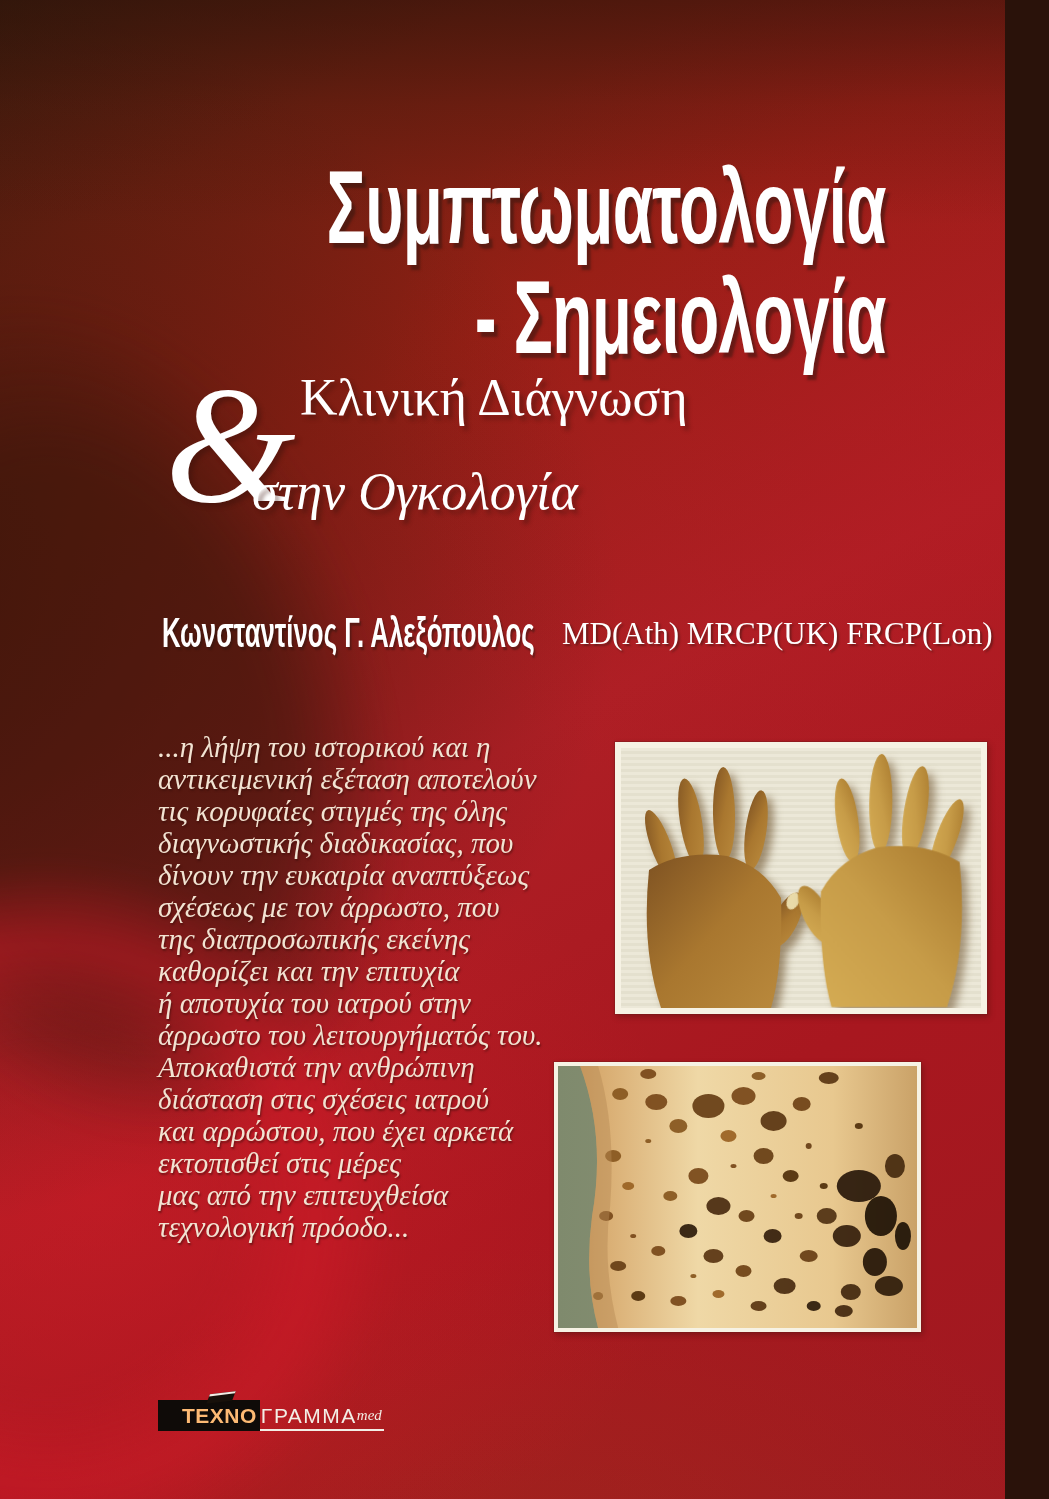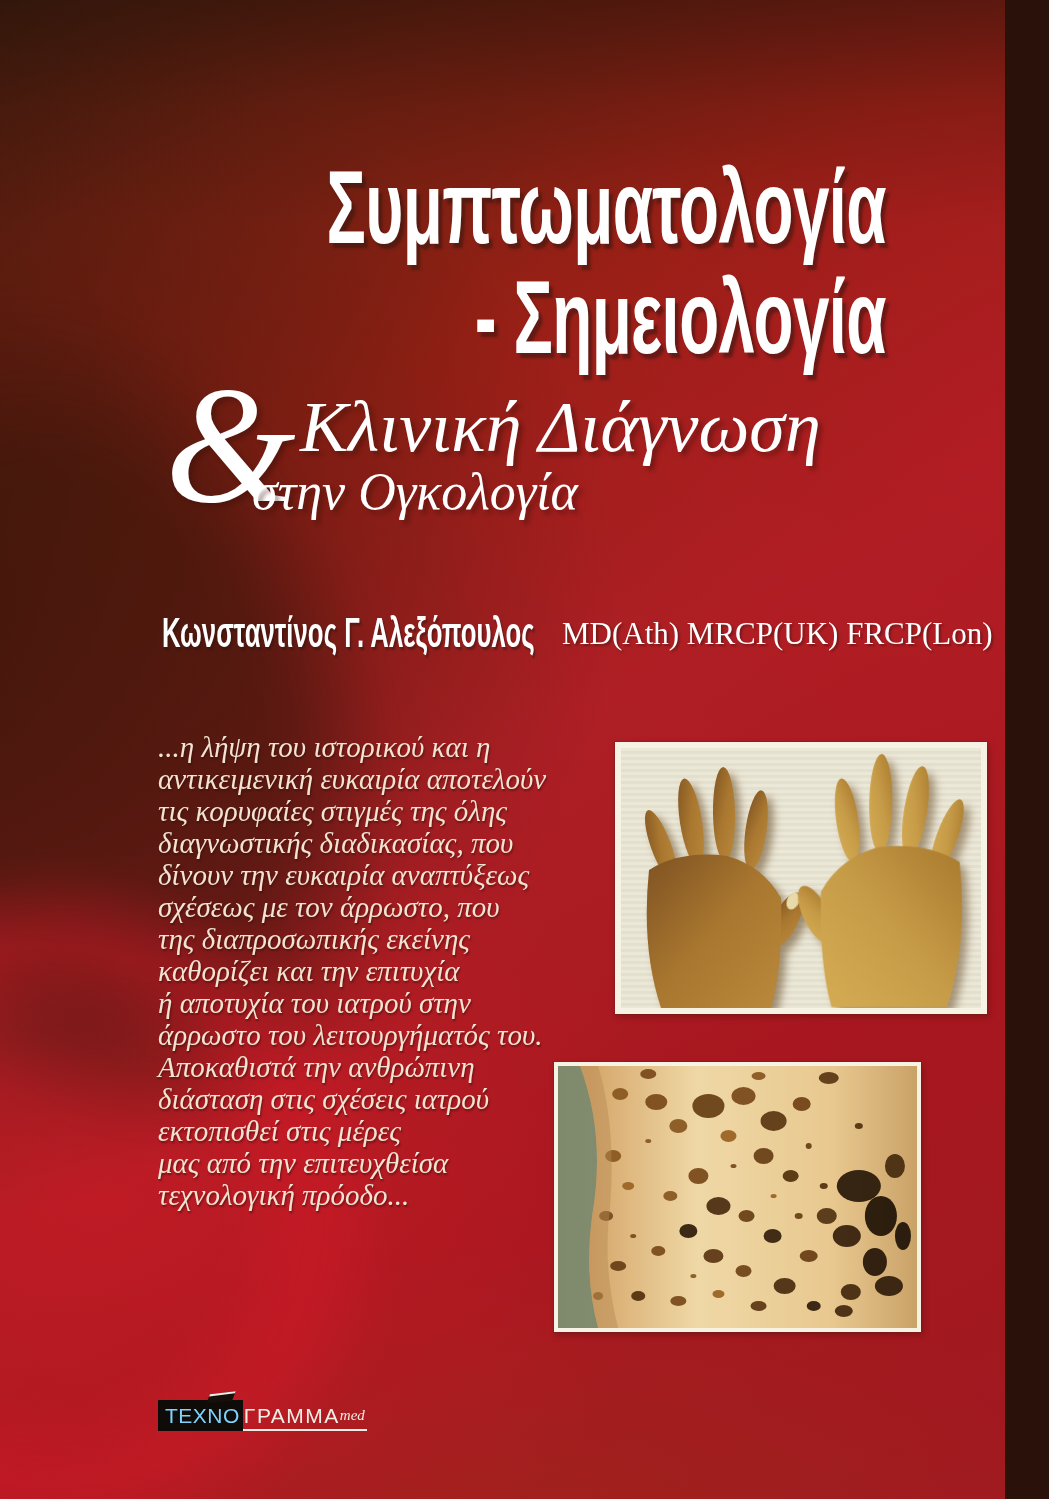--- a/index.html
+++ b/index.html
@@ -42,8 +42,8 @@
     text-shadow:4px 4px 4px rgba(60,18,12,0.45);
   }
   .subtitle-1{
-    position:absolute;left:300px;top:391px;color:#fff;white-space:nowrap;
-    font-family:"Liberation Serif",serif;font-style:italic;font-size:72px;line-height:1;
+    position:absolute;left:300px;top:372px;color:#fff;white-space:nowrap;
+    font-family:"Liberation Serif",serif;font-size:52px;line-height:1;
     text-shadow:4px 4px 4px rgba(60,18,12,0.45);
   }
   .subtitle-2{

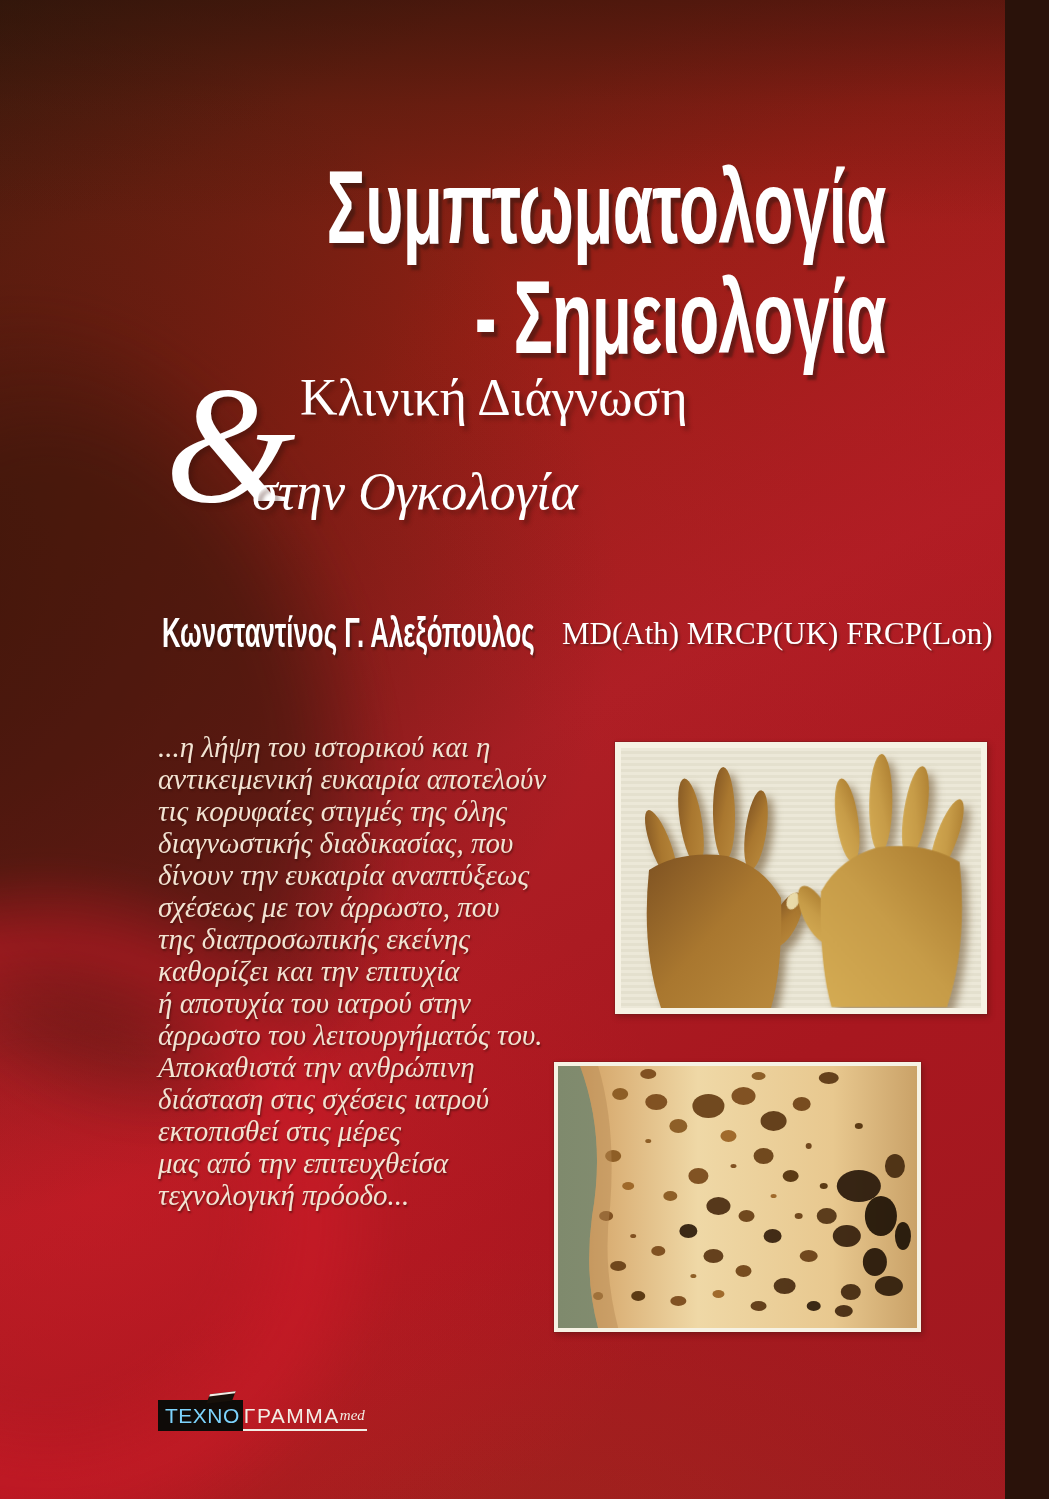--- a/index.html
+++ b/index.html
@@ -125,7 +125,7 @@
 
   <div class="quote">
     <div class="quote-line">...η λήψη του ιστορικού και η</div>
-    <div class="quote-line">αντικειμενική ευκαιρία αποτελούν</div>
+    <div class="quote-line">αντικειμενική εξέταση αποτελούν</div>
     <div class="quote-line">τις κορυφαίες στιγμές της όλης</div>
     <div class="quote-line">διαγνωστικής διαδικασίας, που</div>
     <div class="quote-line">δίνουν την ευκαιρία αναπτύξεως</div>

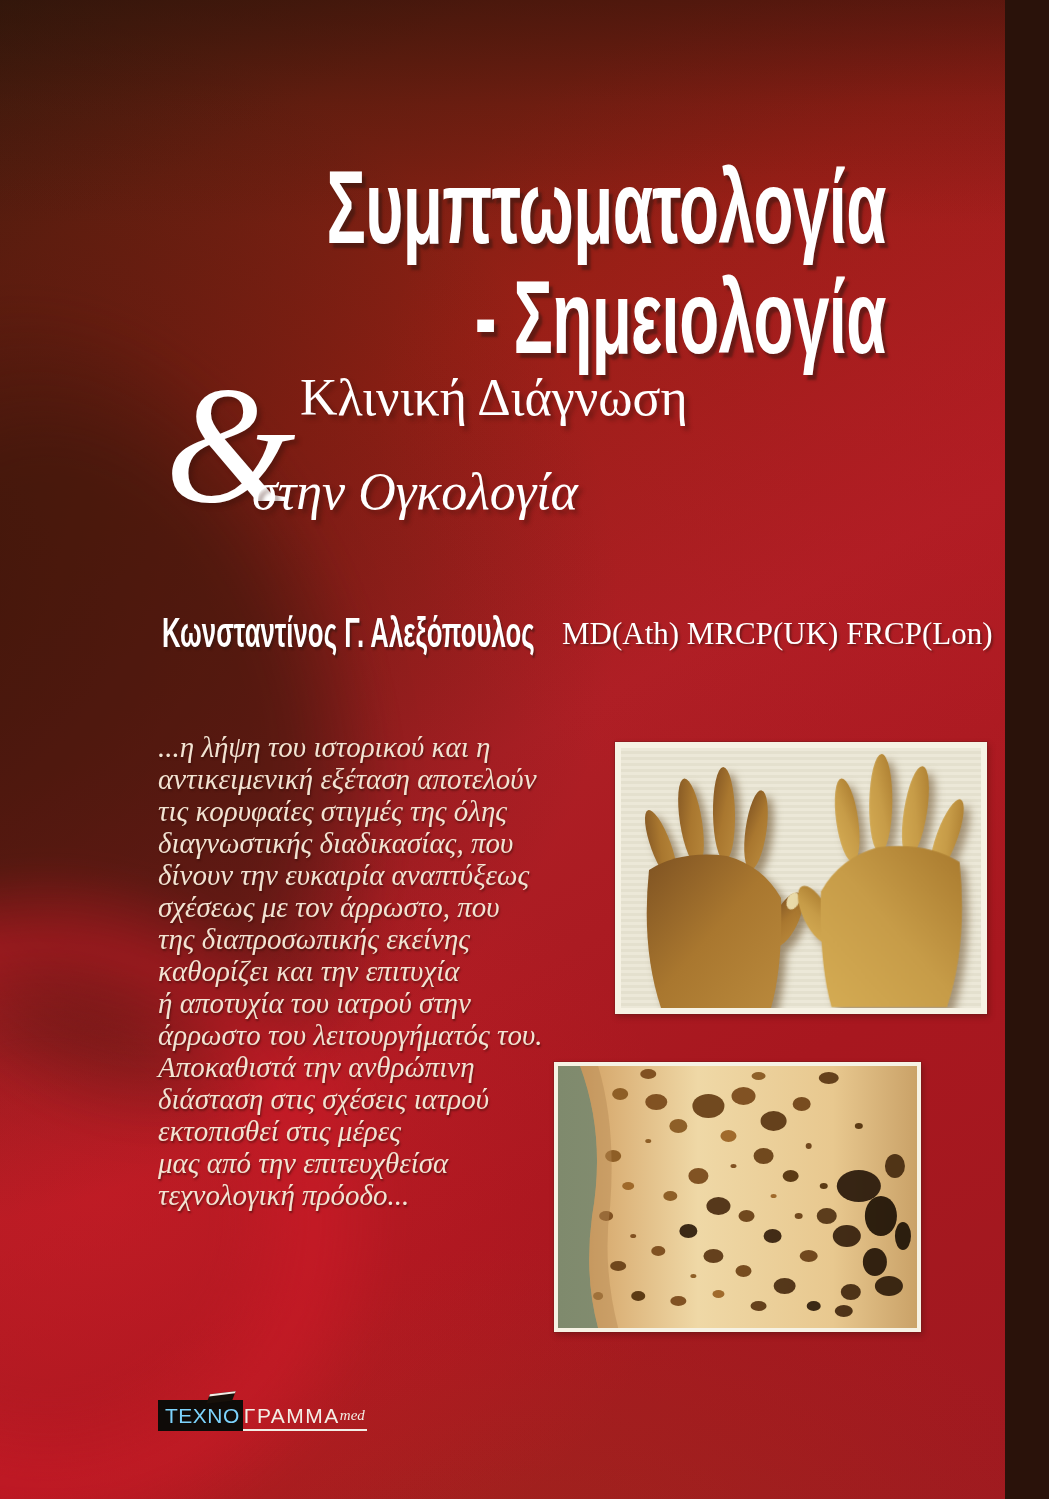--- a/index.html
+++ b/index.html
@@ -136,6 +136,7 @@
     <div class="quote-line">άρρωστο του λειτουργήματός του.</div>
     <div class="quote-line">Αποκαθιστά την ανθρώπινη</div>
     <div class="quote-line">διάσταση στις σχέσεις ιατρού</div>
+    <div class="quote-line">και αρρώστου, που έχει αρκετά</div>
     <div class="quote-line">εκτοπισθεί στις μέρες</div>
     <div class="quote-line">μας από την επιτευχθείσα</div>
     <div class="quote-line">τεχνολογική πρόοδο...</div>

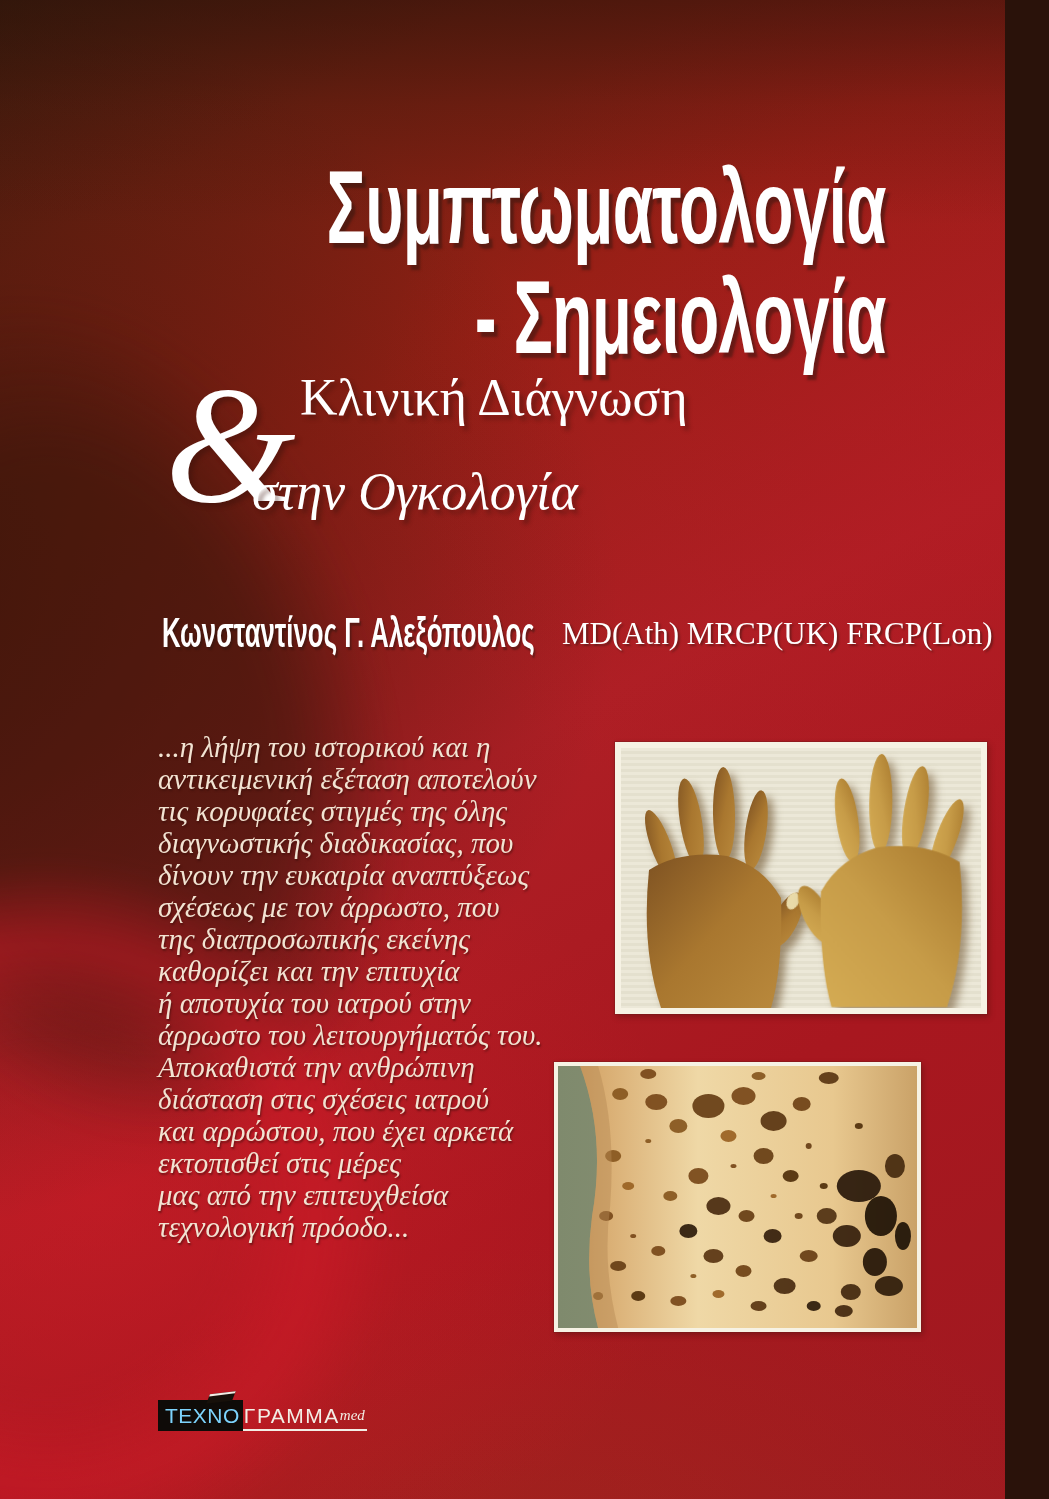--- a/index.html
+++ b/index.html
@@ -91,8 +91,8 @@
     background:#17100a;border-top:2px solid #f3eee6;transform:rotate(-7deg) skewX(-28deg);
   }
   .logo-box{
-    background:#0f0b08;color:#7dd3fc;font-weight:normal;font-size:21px;line-height:27px;
-    padding:2px 3px 2px 7px;letter-spacing:0.5px;
+    background:#0f0b08;color:#fdba74;font-weight:bold;font-size:21px;line-height:27px;
+    padding:2px 3px 2px 24px;letter-spacing:0.5px;
   }
   .logo-rest{
     display:flex;align-items:flex-start;color:#f3eee6;font-size:21px;line-height:27px;

